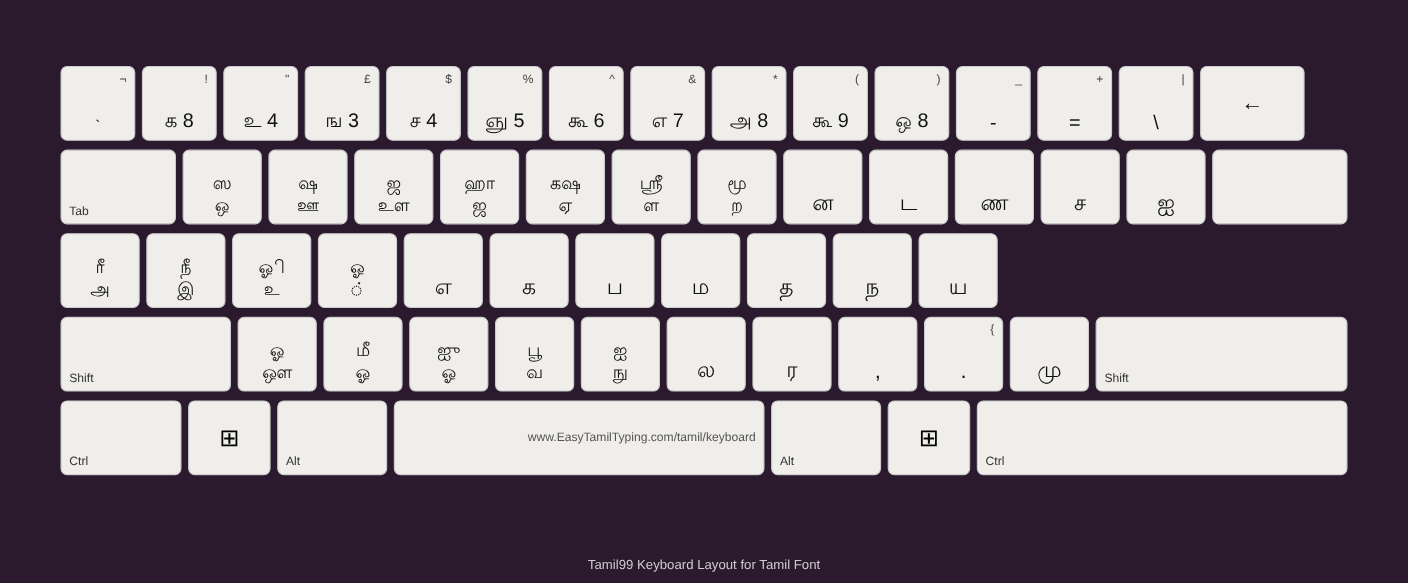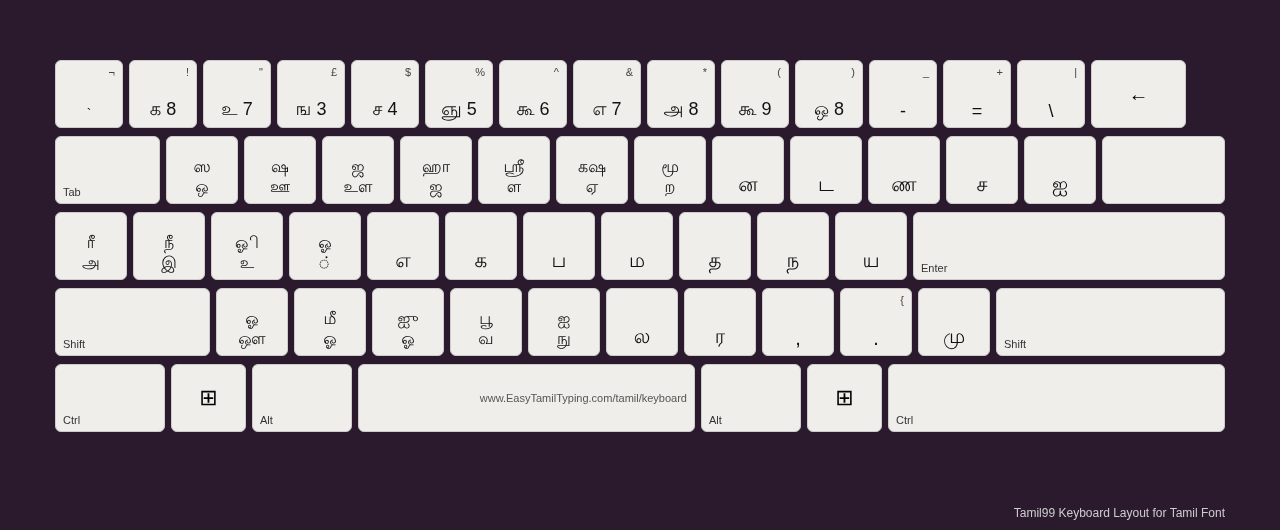--- a/index.html
+++ b/index.html
@@ -91,7 +91,7 @@
     </div>
     <div class="key" style="min-width:68px">
       <span class="char-top">"</span>
-      <span class="char-bottom">உ 7</span>
+      <span class="char-bottom">உ 4</span>
     </div>
     <div class="key" style="min-width:68px">
       <span class="char-top">£</span>

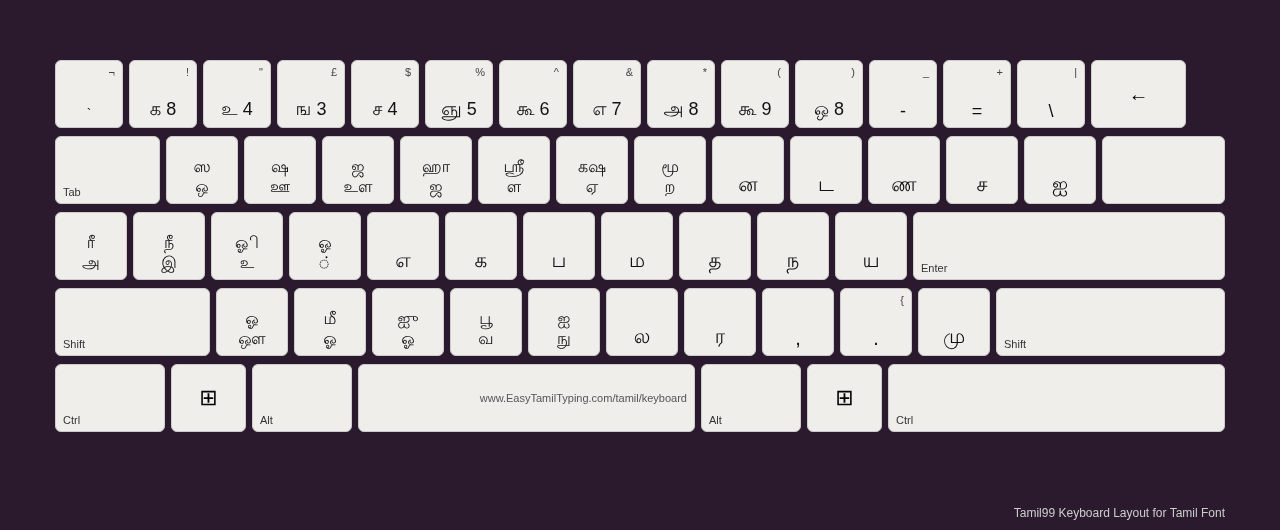--- a/index.html
+++ b/index.html
@@ -164,11 +164,11 @@
     </div>
     <div class="key" style="min-width:72px">
       <span class="char-top"></span>
+      <span class="char-bottom" style="font-size:16px">கஷ<br>ஏ</span>
+    </div>
+    <div class="key" style="min-width:72px">
+      <span class="char-top"></span>
       <span class="char-bottom" style="font-size:16px">ஸ்ரீ<br>ள</span>
-    </div>
-    <div class="key" style="min-width:72px">
-      <span class="char-top"></span>
-      <span class="char-bottom" style="font-size:16px">கஷ<br>ஏ</span>
     </div>
     <div class="key" style="min-width:72px">
       <span class="char-top"></span>

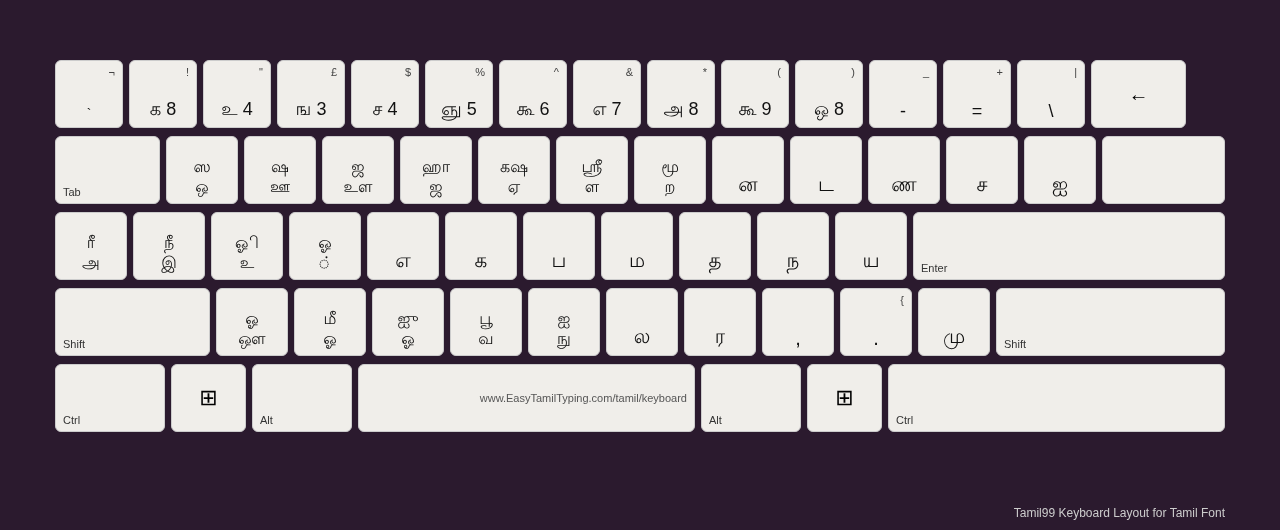--- a/index.html
+++ b/index.html
@@ -242,9 +242,6 @@
       <span class="char-top"></span>
       <span class="char-bottom" style="font-size:20px">ய</span>
     </div>
-    <div class="key key-enter" style="flex:1; justify-content:flex-end; align-items:flex-end;">
-      <span class="key-name">Enter</span>
-    </div>
   </div>
 
   <div class="key-row">

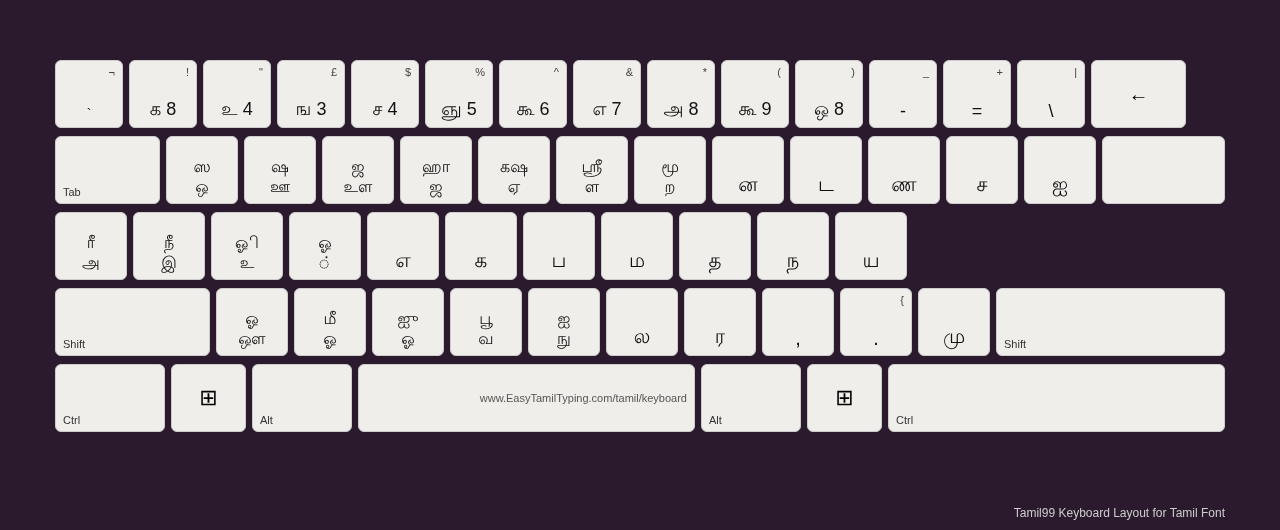--- a/index.html
+++ b/index.html
@@ -59,7 +59,7 @@
       left: 55px;
       right: 55px;
       display: flex;
-      justify-content: flex-end;
+      justify-content: center;
       color: #ccc;
       font-size: 12px;
     }

